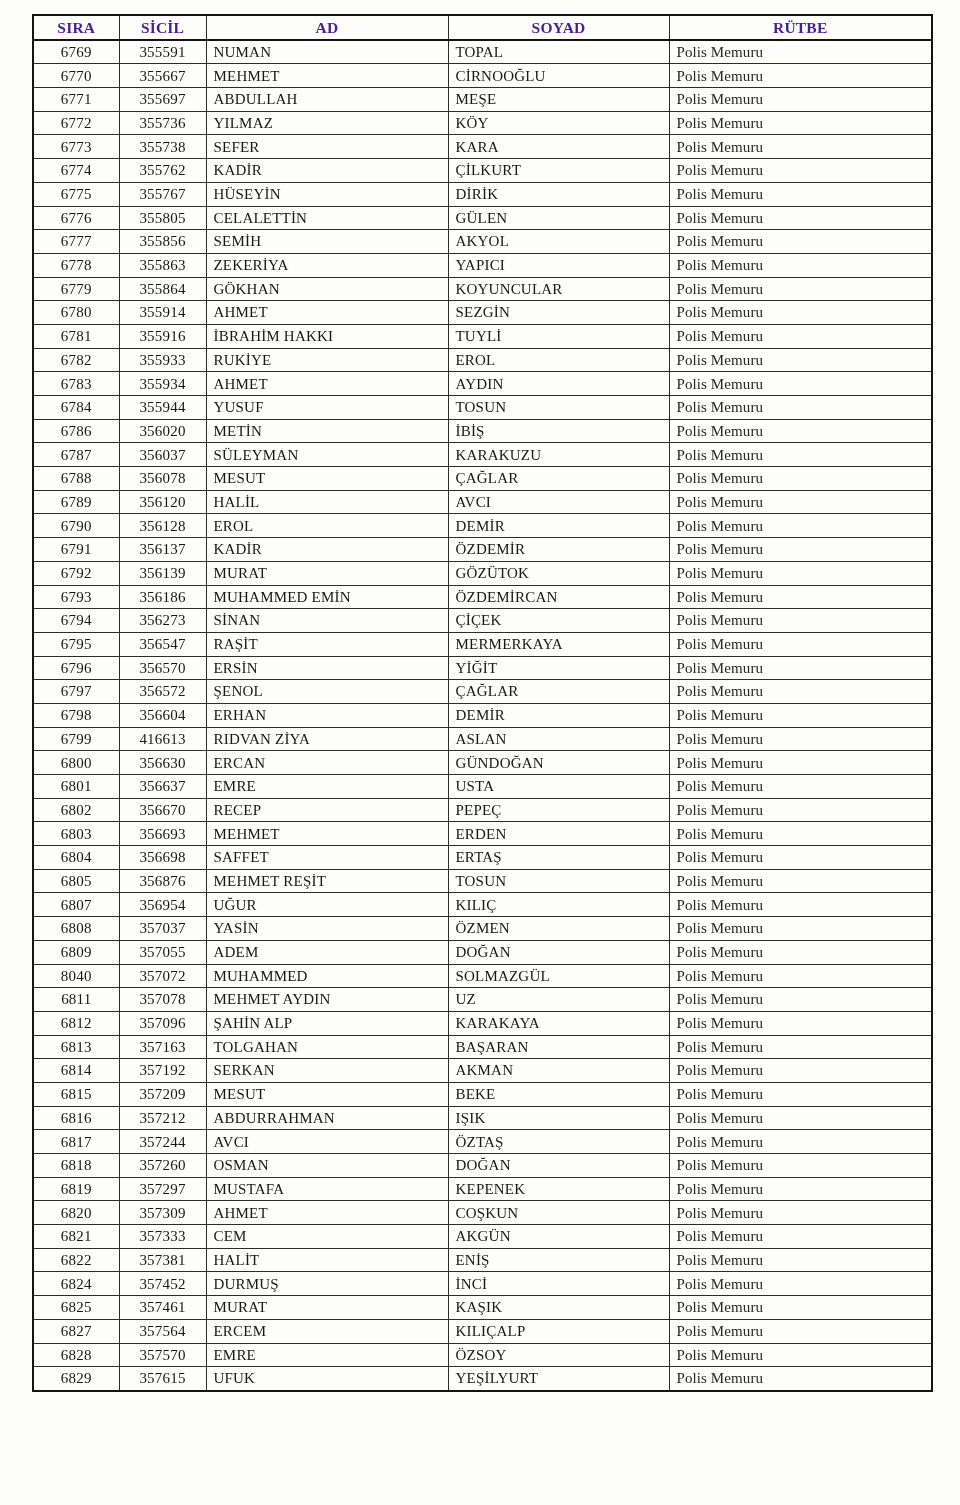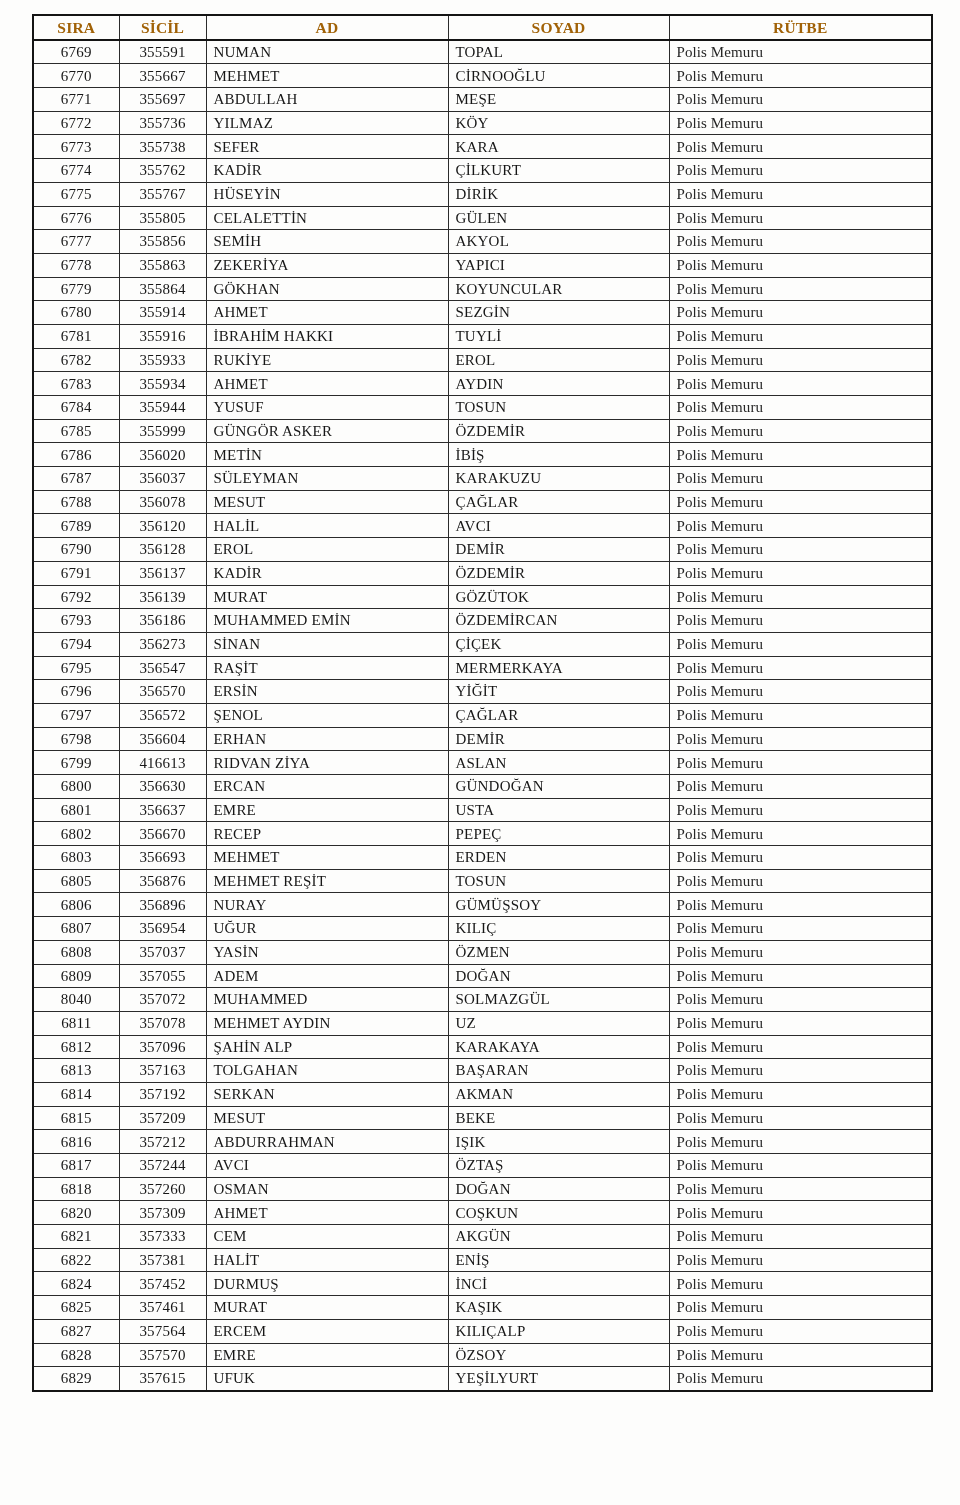--- a/index.html
+++ b/index.html
@@ -38,7 +38,7 @@
     text-align: center;
     font-size: 15.5px;
     border-bottom: 2px solid #141414;
-    color: #a16207;
+    color: #4c1d95;
   }
   
   table.roster td:nth-child(1),

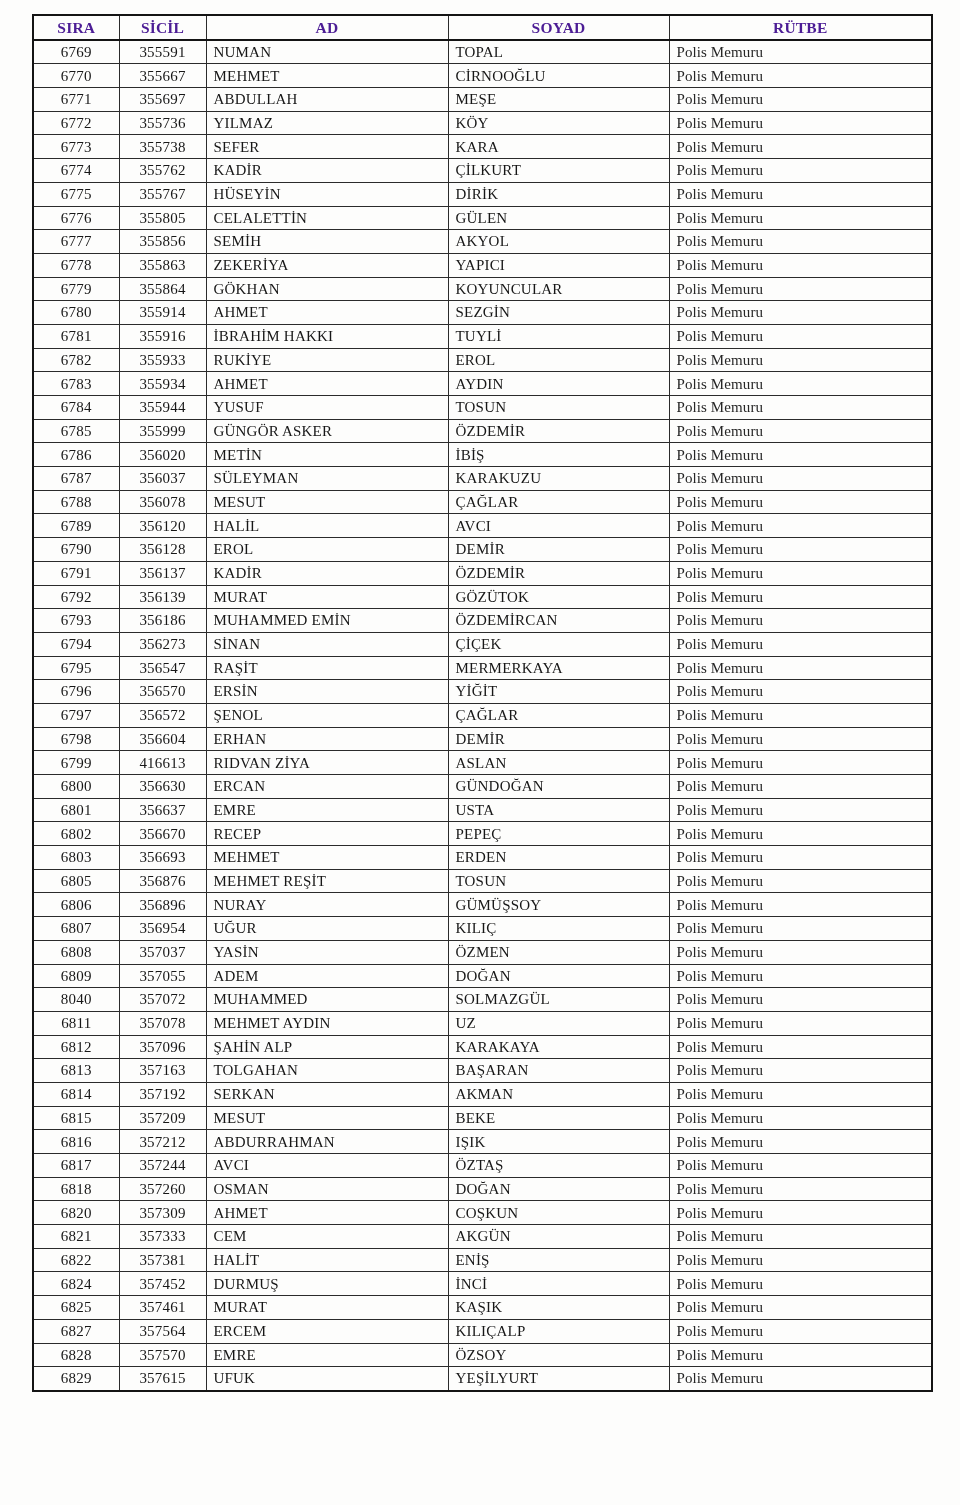--- a/index.html
+++ b/index.html
@@ -186,13 +186,6 @@
           <td>Polis Memuru</td>
         </tr>
         <tr>
-          <td>6785</td>
-          <td>355999</td>
-          <td>GÜNGÖR ASKER</td>
-          <td>ÖZDEMİR</td>
-          <td>Polis Memuru</td>
-        </tr>
-        <tr>
           <td>6786</td>
           <td>356020</td>
           <td>METİN</td>

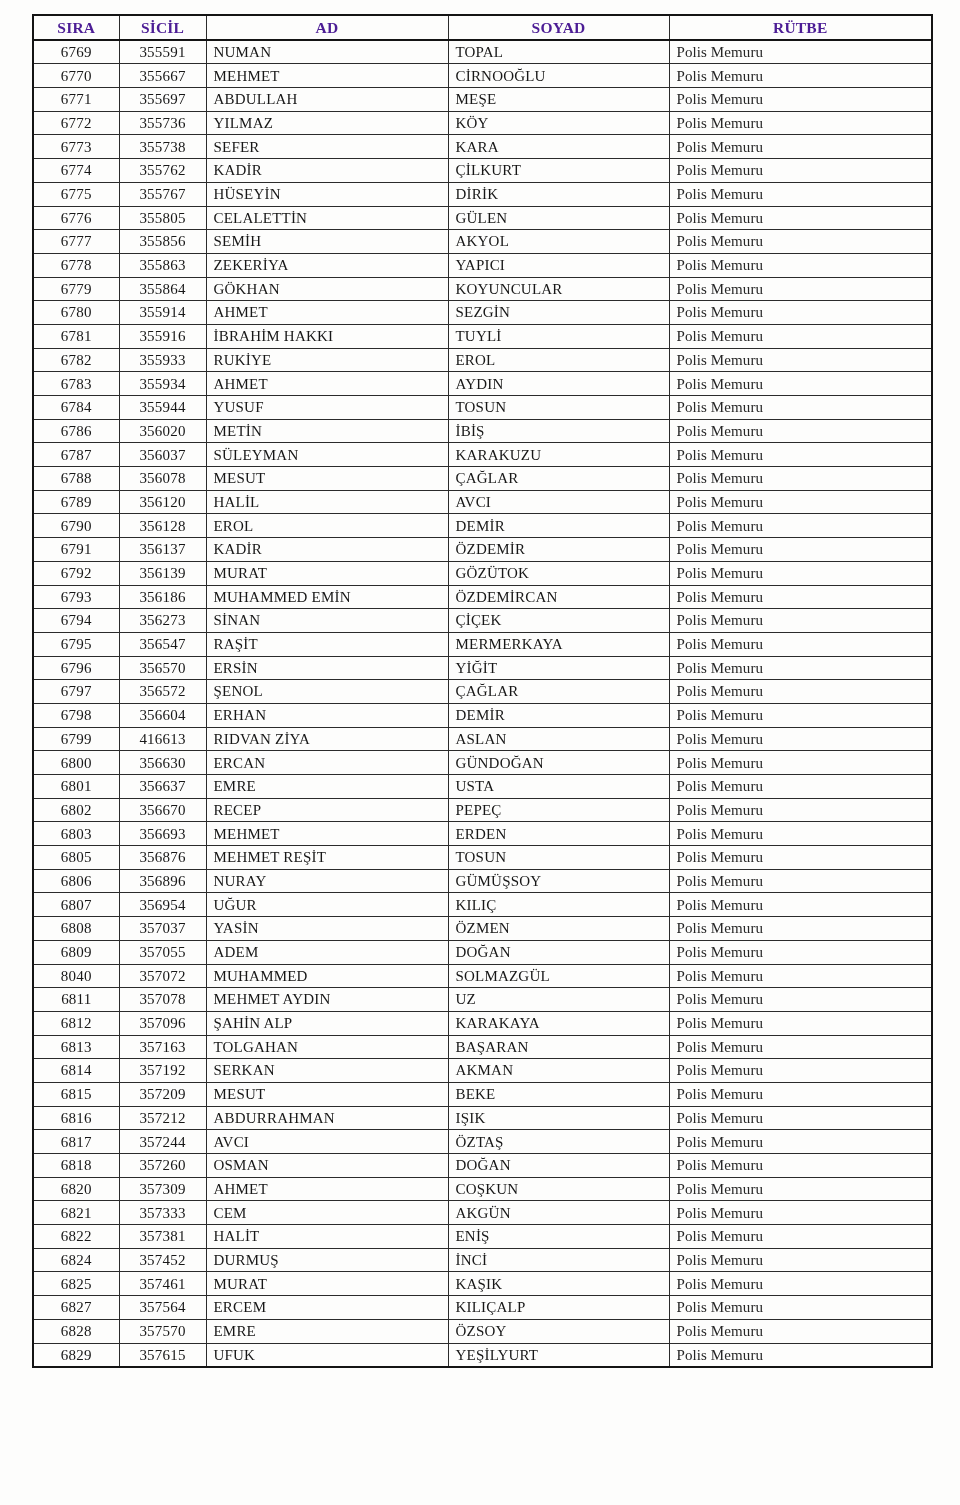--- a/index.html
+++ b/index.html
@@ -312,6 +312,13 @@
           <td>Polis Memuru</td>
         </tr>
         <tr>
+          <td>6804</td>
+          <td>356698</td>
+          <td>SAFFET</td>
+          <td>ERTAŞ</td>
+          <td>Polis Memuru</td>
+        </tr>
+        <tr>
           <td>6805</td>
           <td>356876</td>
           <td>MEHMET REŞİT</td>

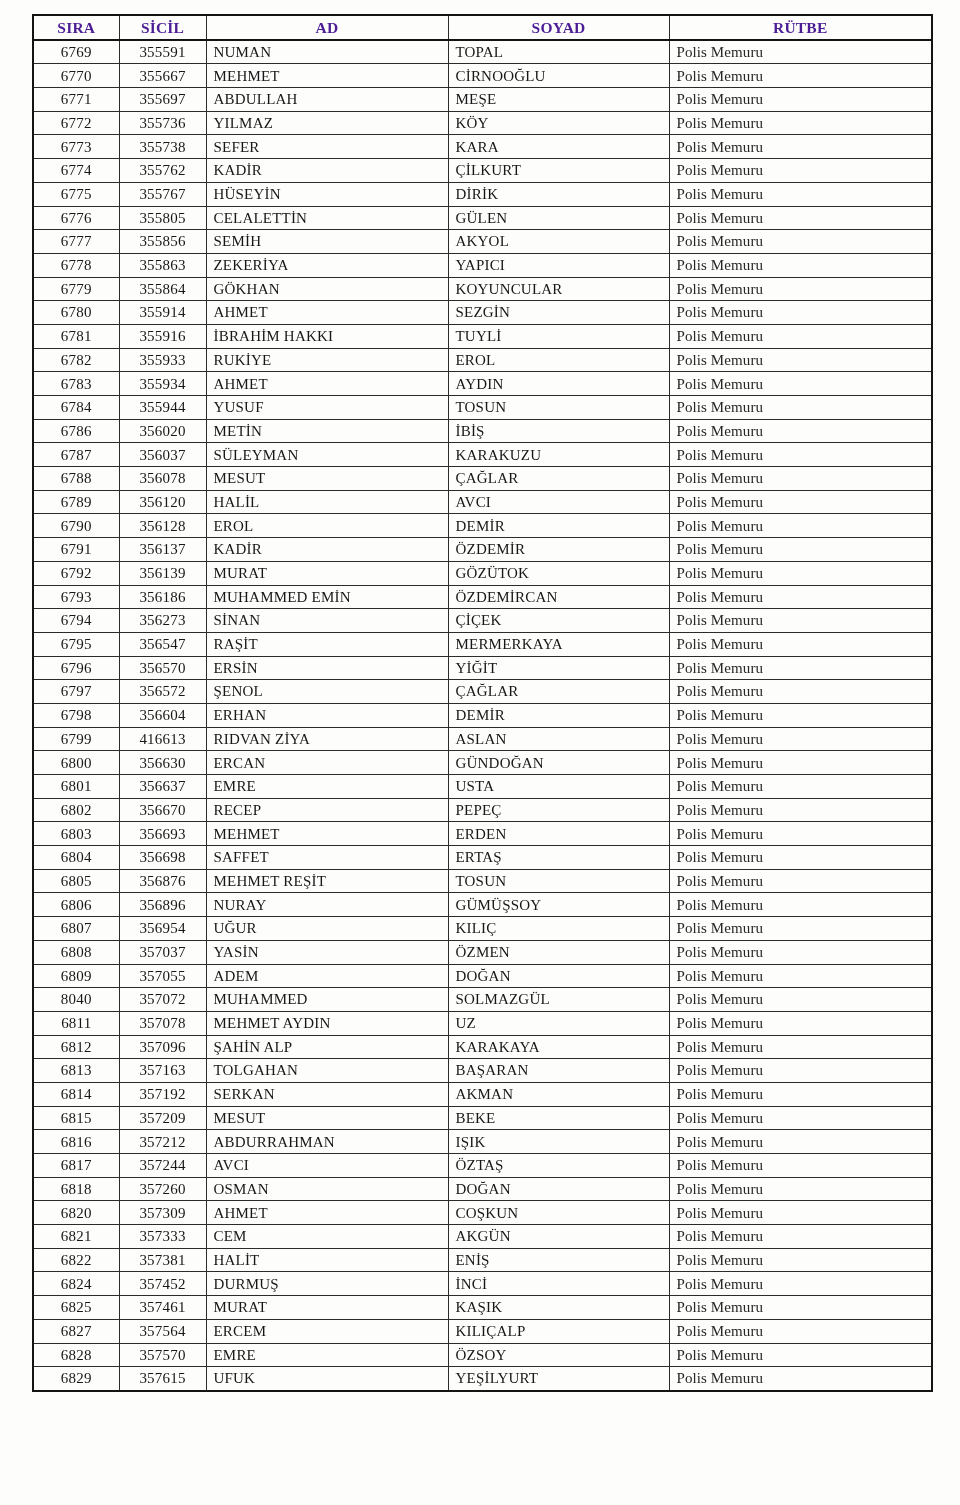--- a/index.html
+++ b/index.html
@@ -326,13 +326,6 @@
           <td>Polis Memuru</td>
         </tr>
         <tr>
-          <td>6806</td>
-          <td>356896</td>
-          <td>NURAY</td>
-          <td>GÜMÜŞSOY</td>
-          <td>Polis Memuru</td>
-        </tr>
-        <tr>
           <td>6807</td>
           <td>356954</td>
           <td>UĞUR</td>

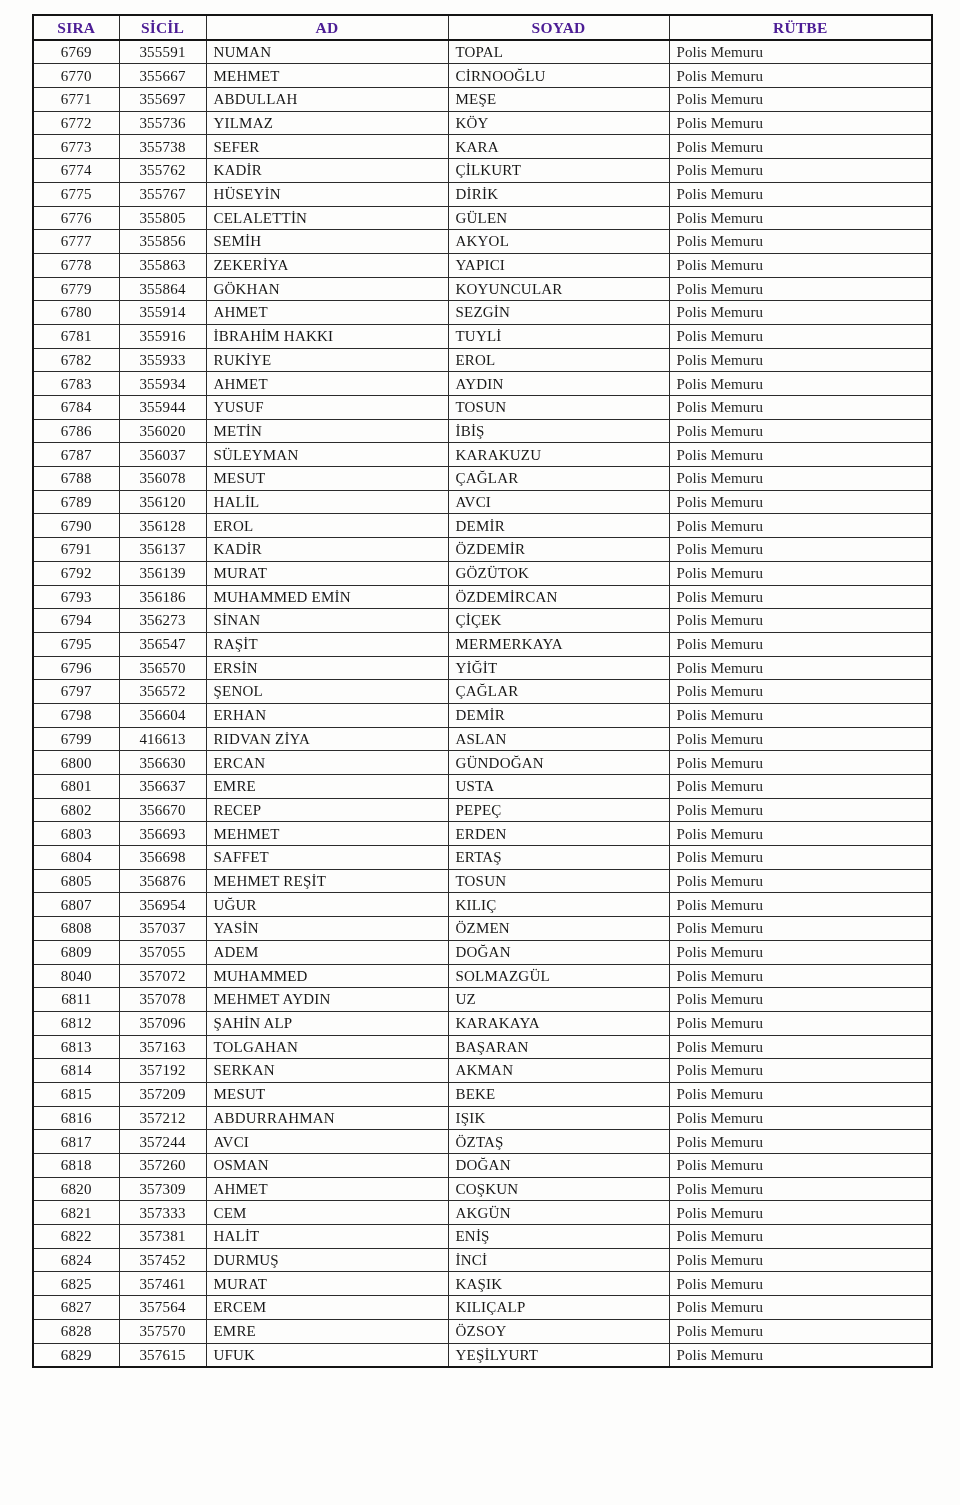--- a/index.html
+++ b/index.html
@@ -410,6 +410,13 @@
           <td>Polis Memuru</td>
         </tr>
         <tr>
+          <td>6819</td>
+          <td>357297</td>
+          <td>MUSTAFA</td>
+          <td>KEPENEK</td>
+          <td>Polis Memuru</td>
+        </tr>
+        <tr>
           <td>6820</td>
           <td>357309</td>
           <td>AHMET</td>

